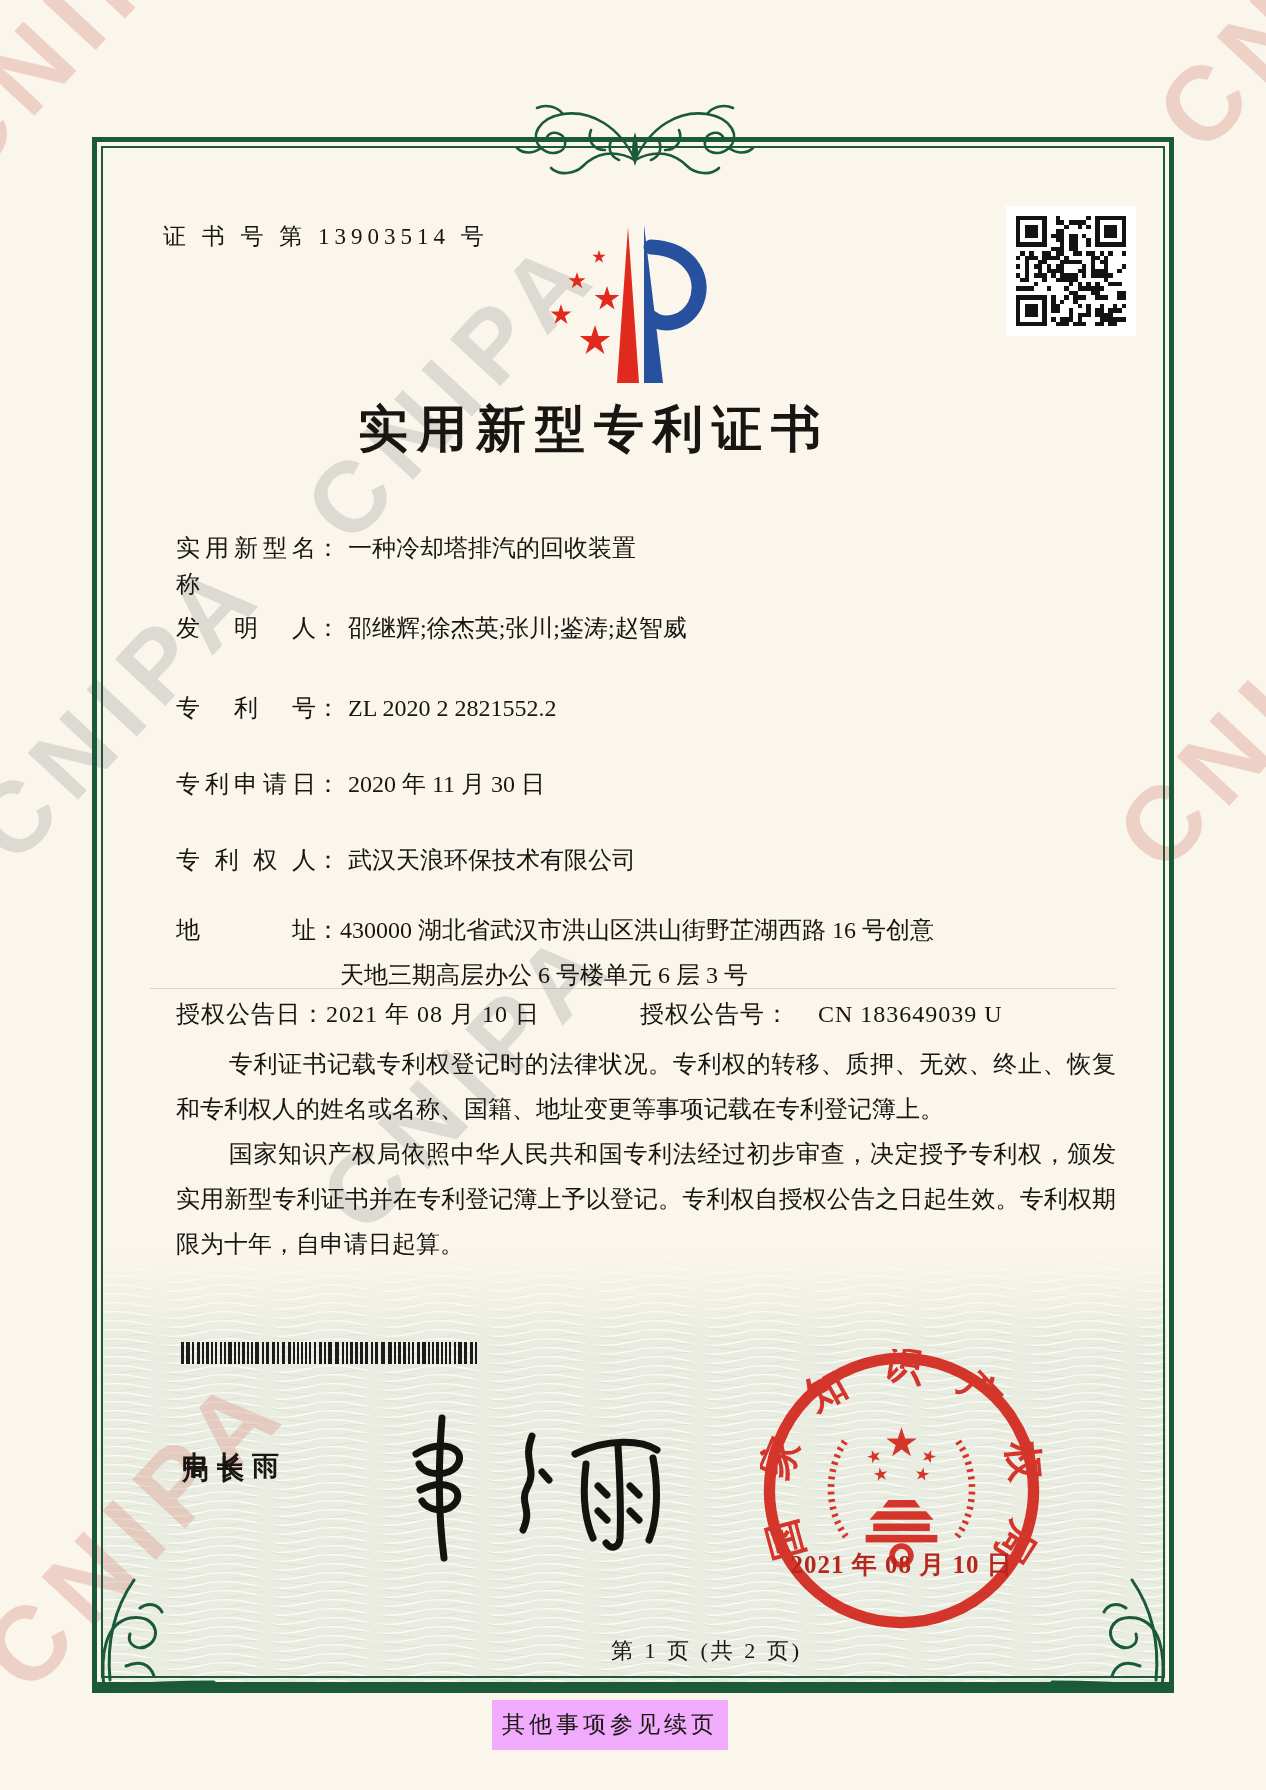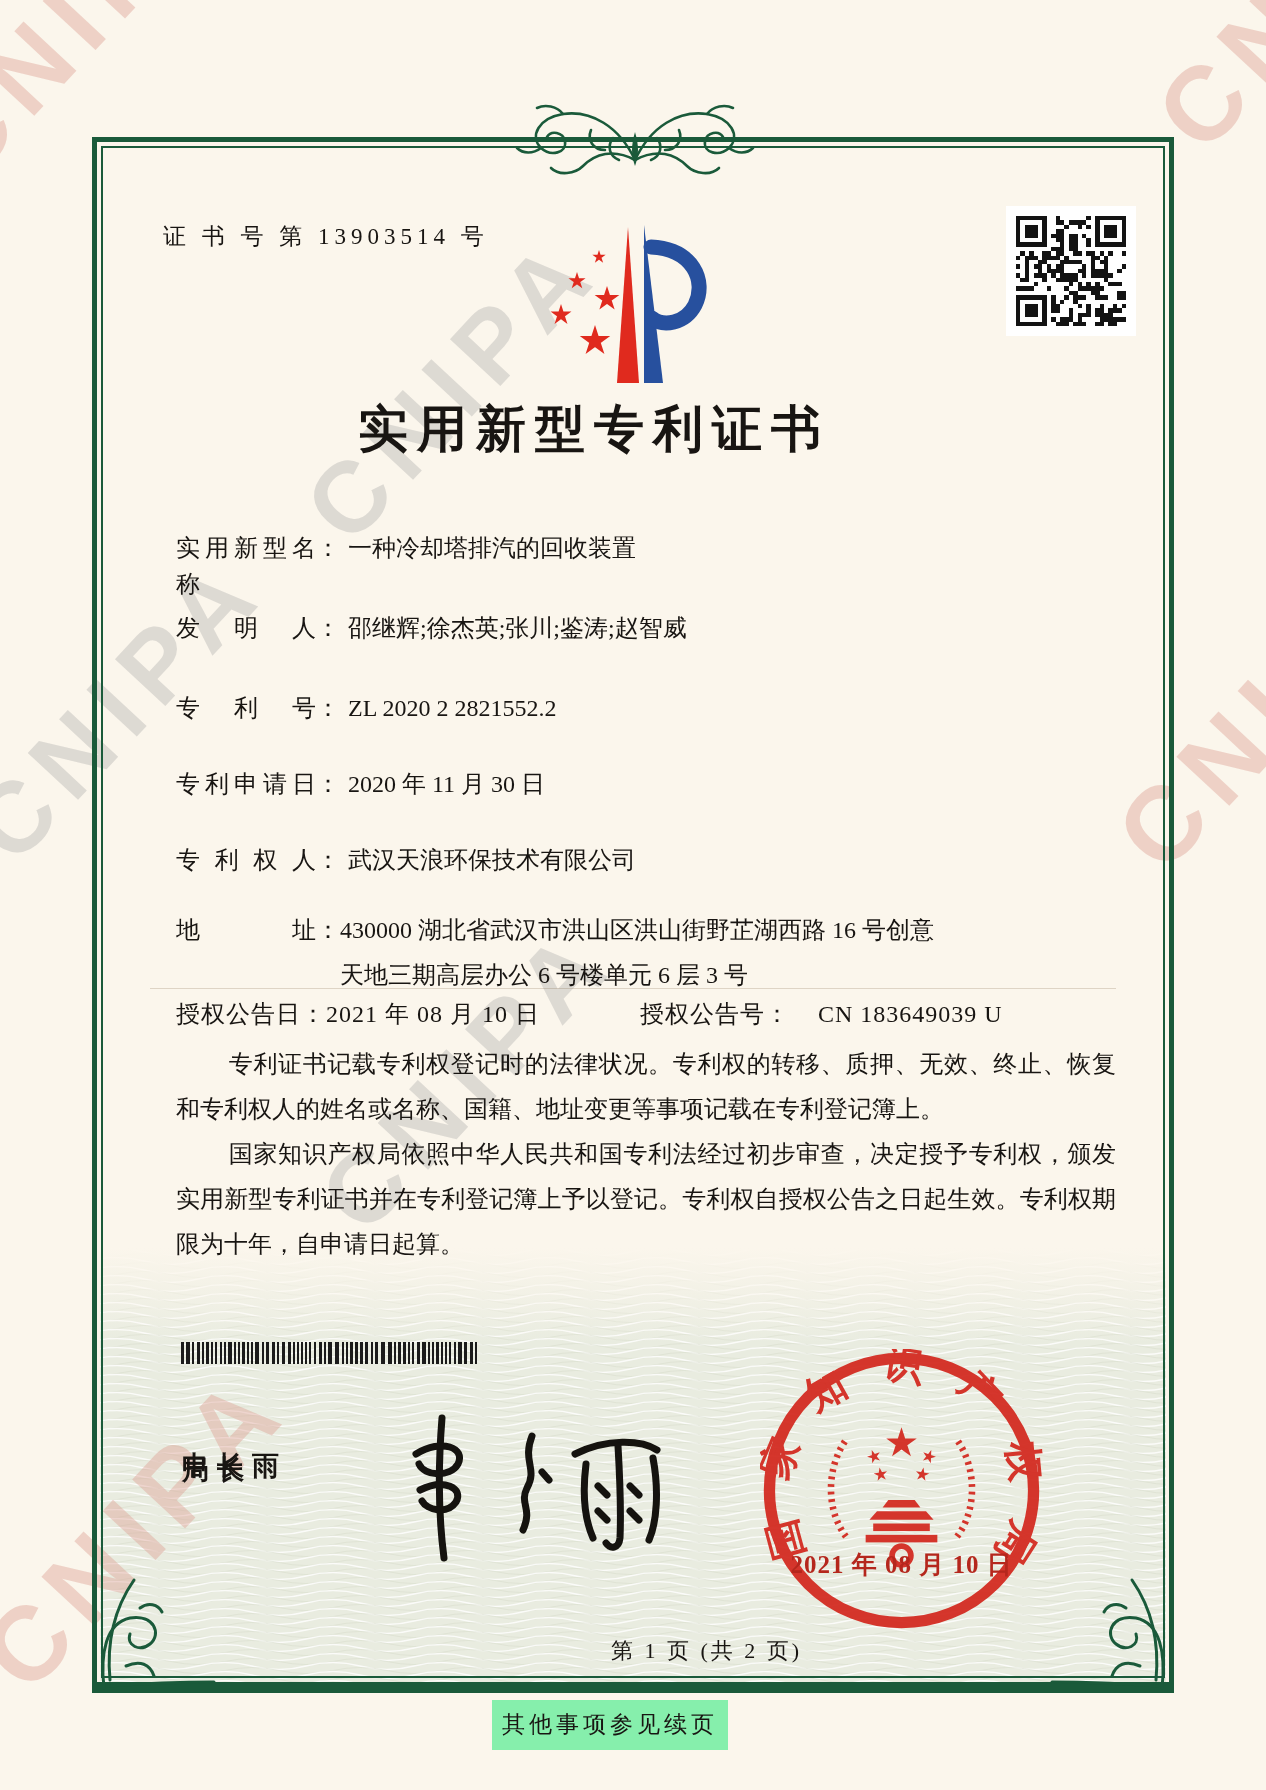--- a/index.html
+++ b/index.html
@@ -42,7 +42,7 @@
   .sealdate{left:760px;top:1548px;width:283px;text-align:center;color:#b5271d;font-size:25px;font-weight:bold;
             letter-spacing:1px;z-index:6;}
   .pageinfo{left:92px;top:1636px;width:1229px;text-align:center;font-size:22px;letter-spacing:3px;}
-  .footnote{left:492px;top:1700px;width:236px;height:50px;background:#86efac;z-index:6;text-align:center;
+  .footnote{left:492px;top:1700px;width:236px;height:50px;background:#f0abfc;z-index:6;text-align:center;
             line-height:50px;font-size:23px;letter-spacing:4px;}
 </style>
 </head>

